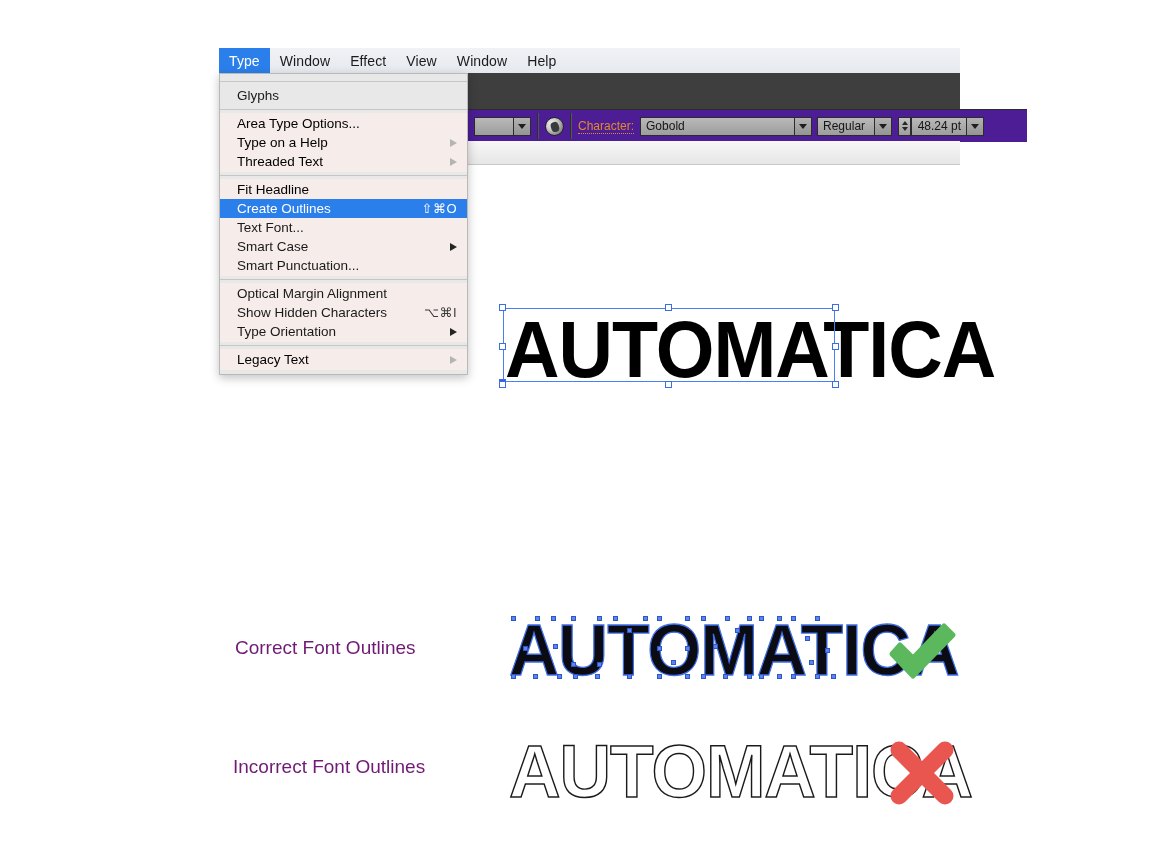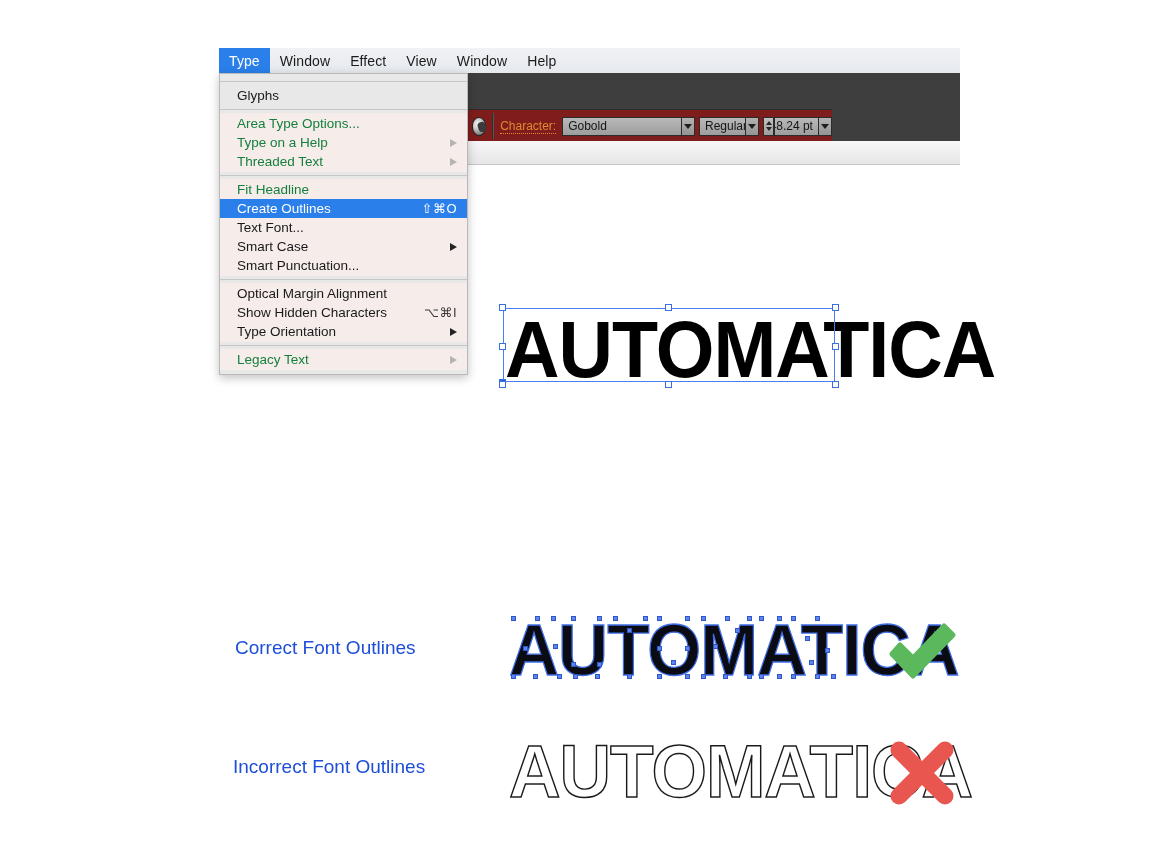--- a/index.html
+++ b/index.html
@@ -192,7 +192,7 @@
     position: relative;
     white-space: nowrap;
   }
-  .menu-item.disabled { color: #15803d; }
+  .menu-item.disabled { color: #000000; }
   .menu-item.selected {
     background: #2a7fea;
     color: #ffffff;

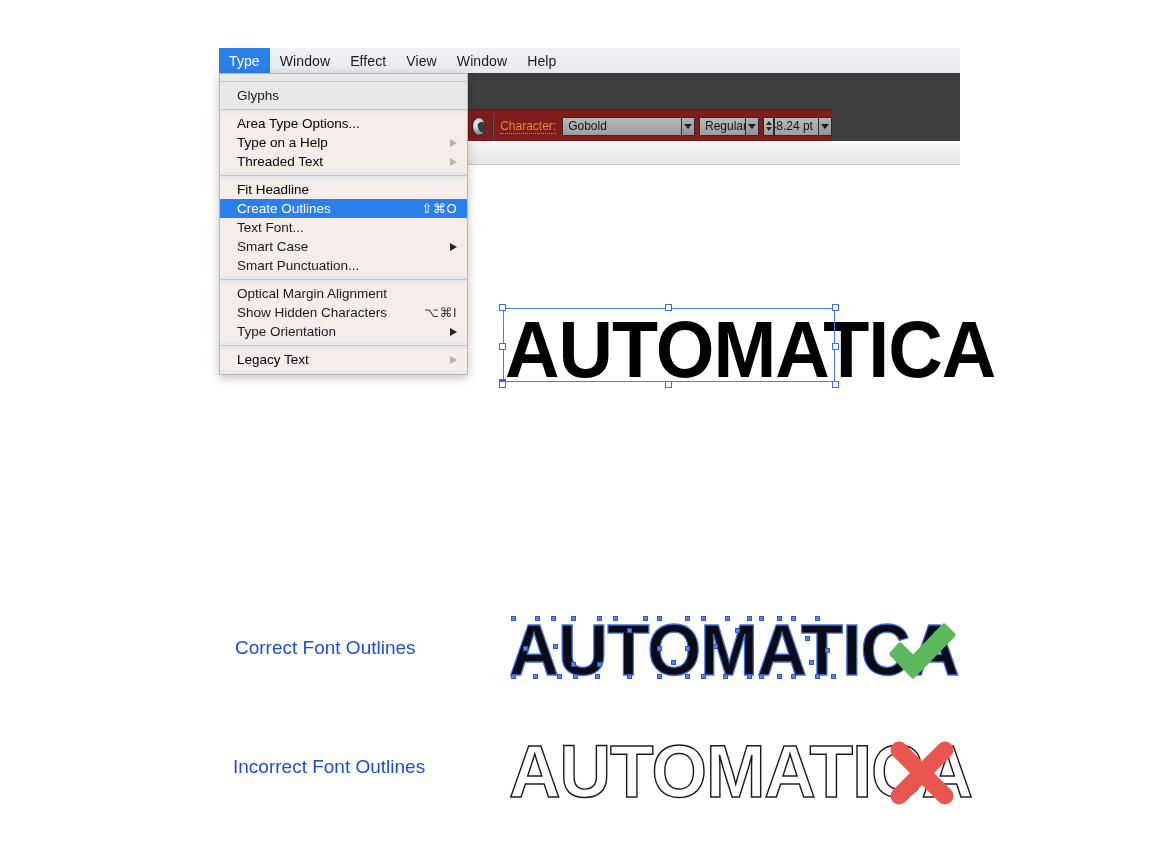--- a/index.html
+++ b/index.html
@@ -64,9 +64,9 @@
     position: absolute;
     left: 0;
     top: 36px;
-    width: 613px;
+    width: 808px;
     height: 32px;
-    background: #7f1d1d;
+    background: #4c1d95;
     border-top: 1px solid #2b2b2b;
     display: flex;
     align-items: center;

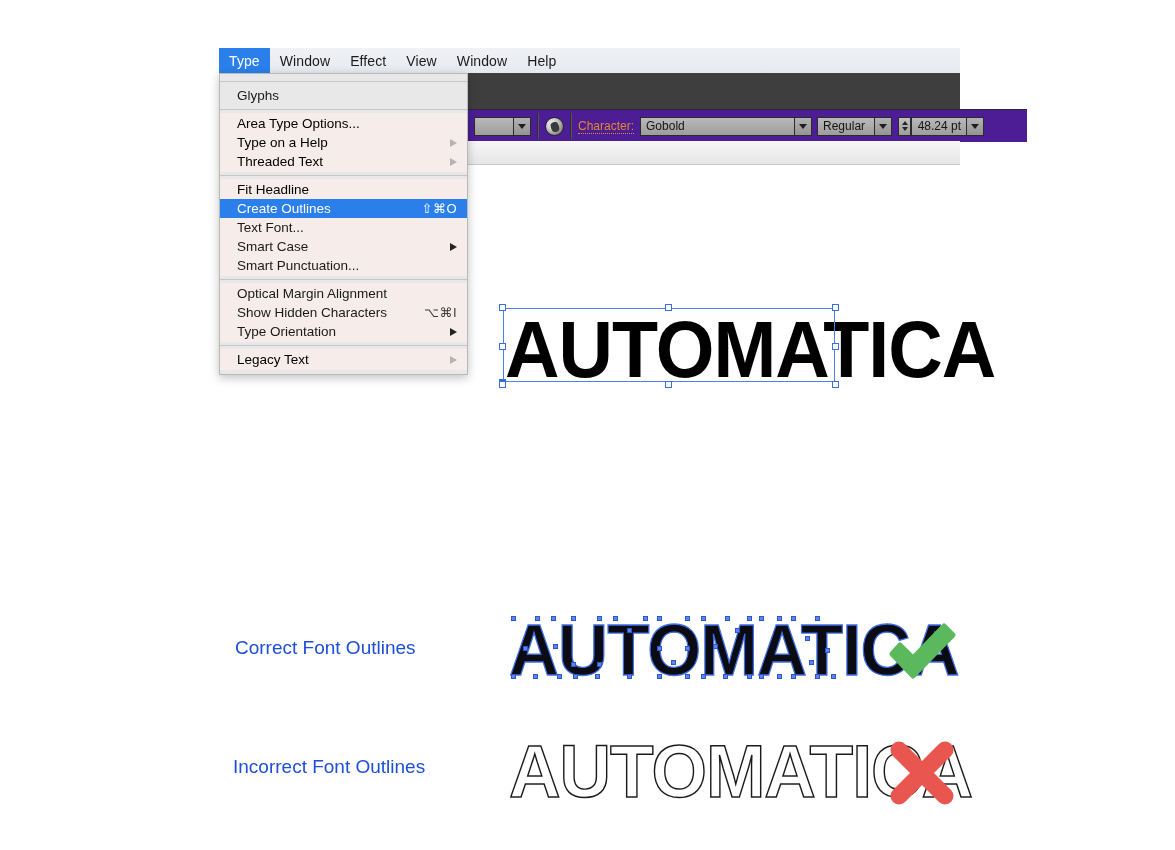--- a/index.html
+++ b/index.html
@@ -276,7 +276,7 @@
   .row-label {
     position: absolute;
     font-size: 19px;
-    color: #1d4ed8;
+    color: #701a75;
     white-space: nowrap;
   }
   .row-label.correct { left: 235px; top: 637px; }

